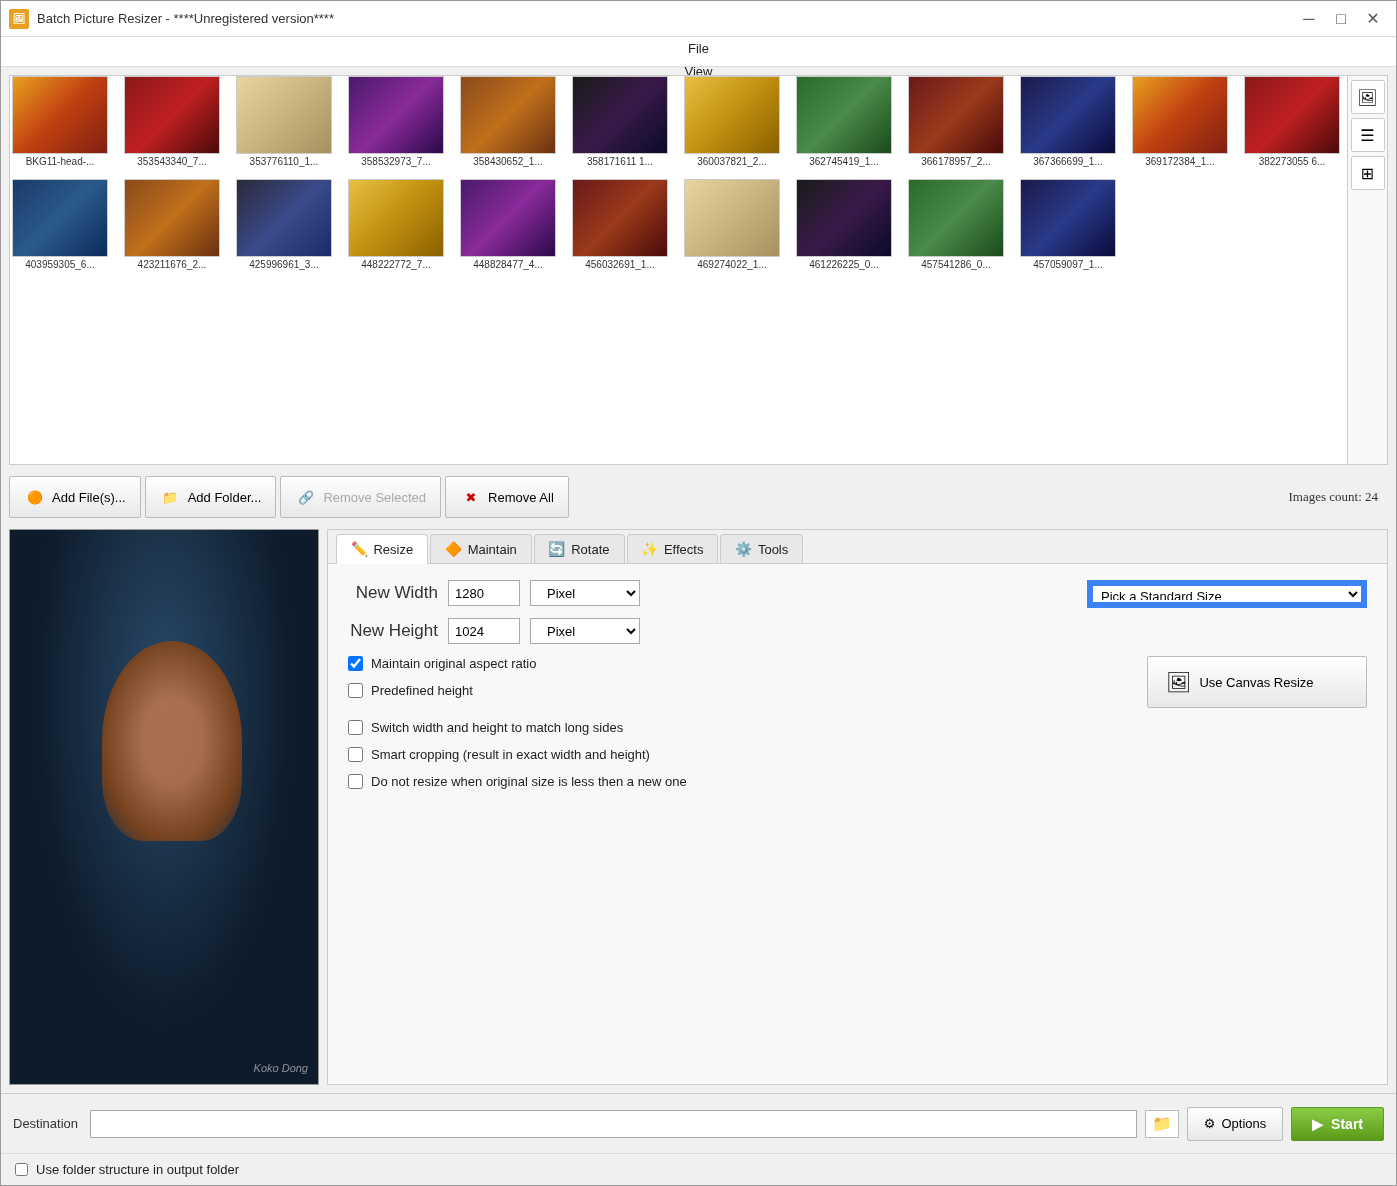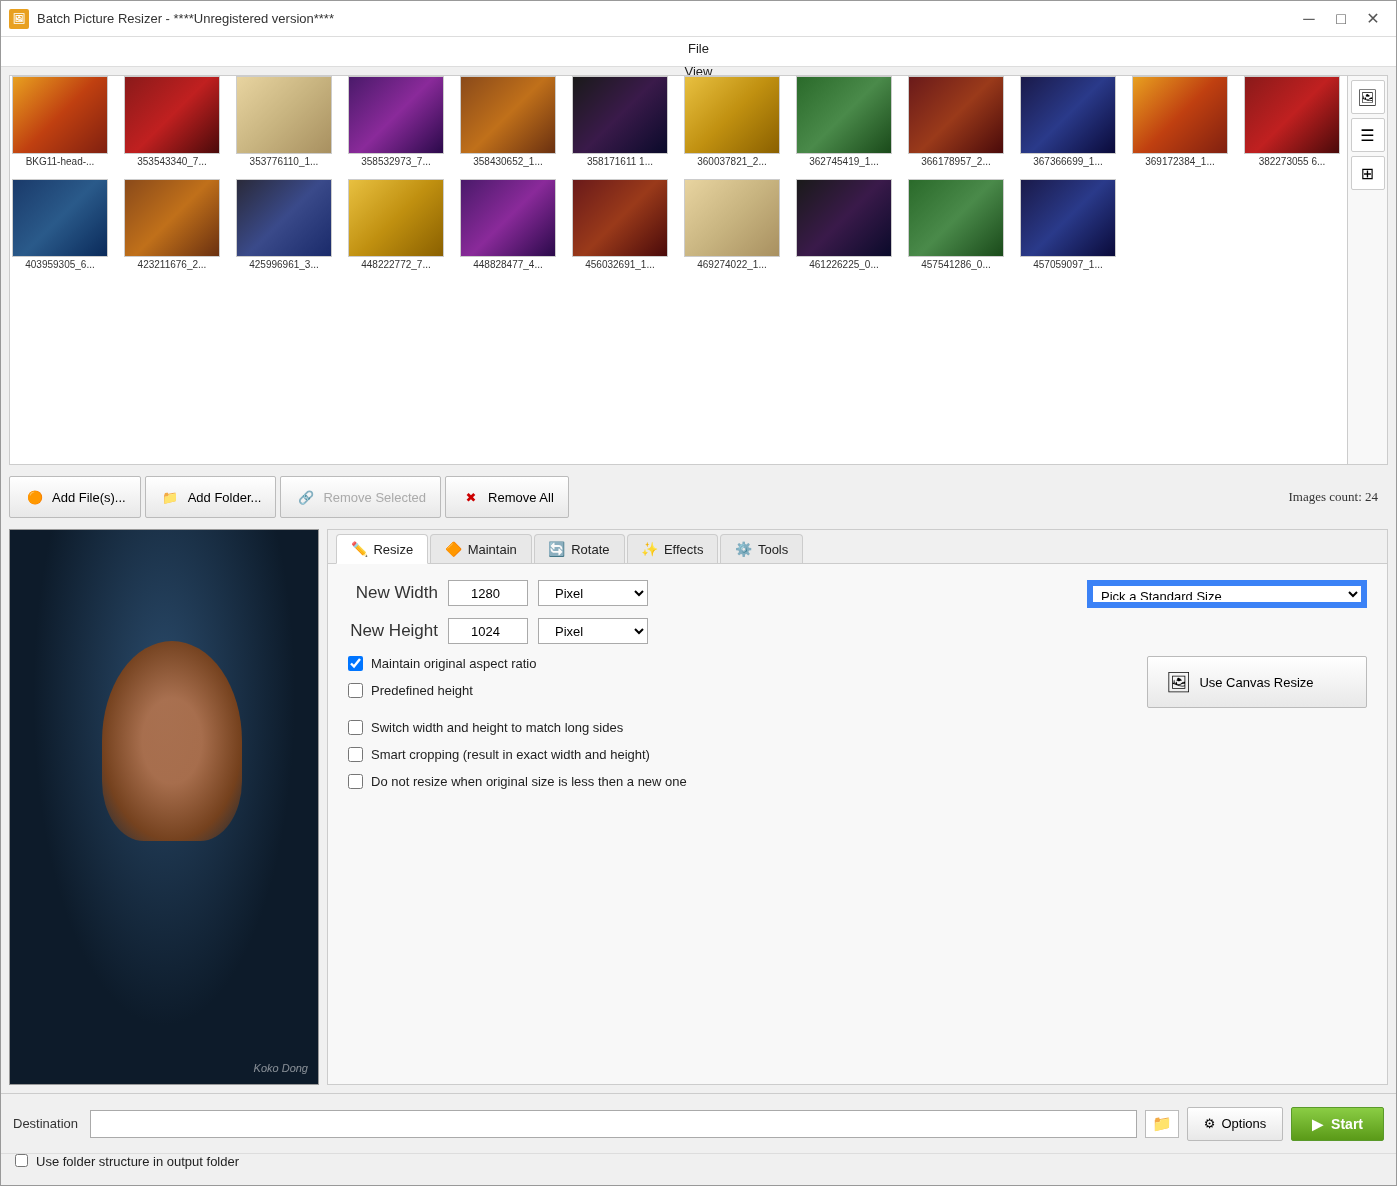--- a/index.html
+++ b/index.html
@@ -277,10 +277,10 @@
       color: #333;
     }
     .form-input {
-      width: 80px;
+      width: 72px;
       height: 26px;
       border: 1px solid #aaa;
-      padding: 2px 22px;
+      padding: 2px 6px;
       font-size: 13px;
       background: #fff;
     }

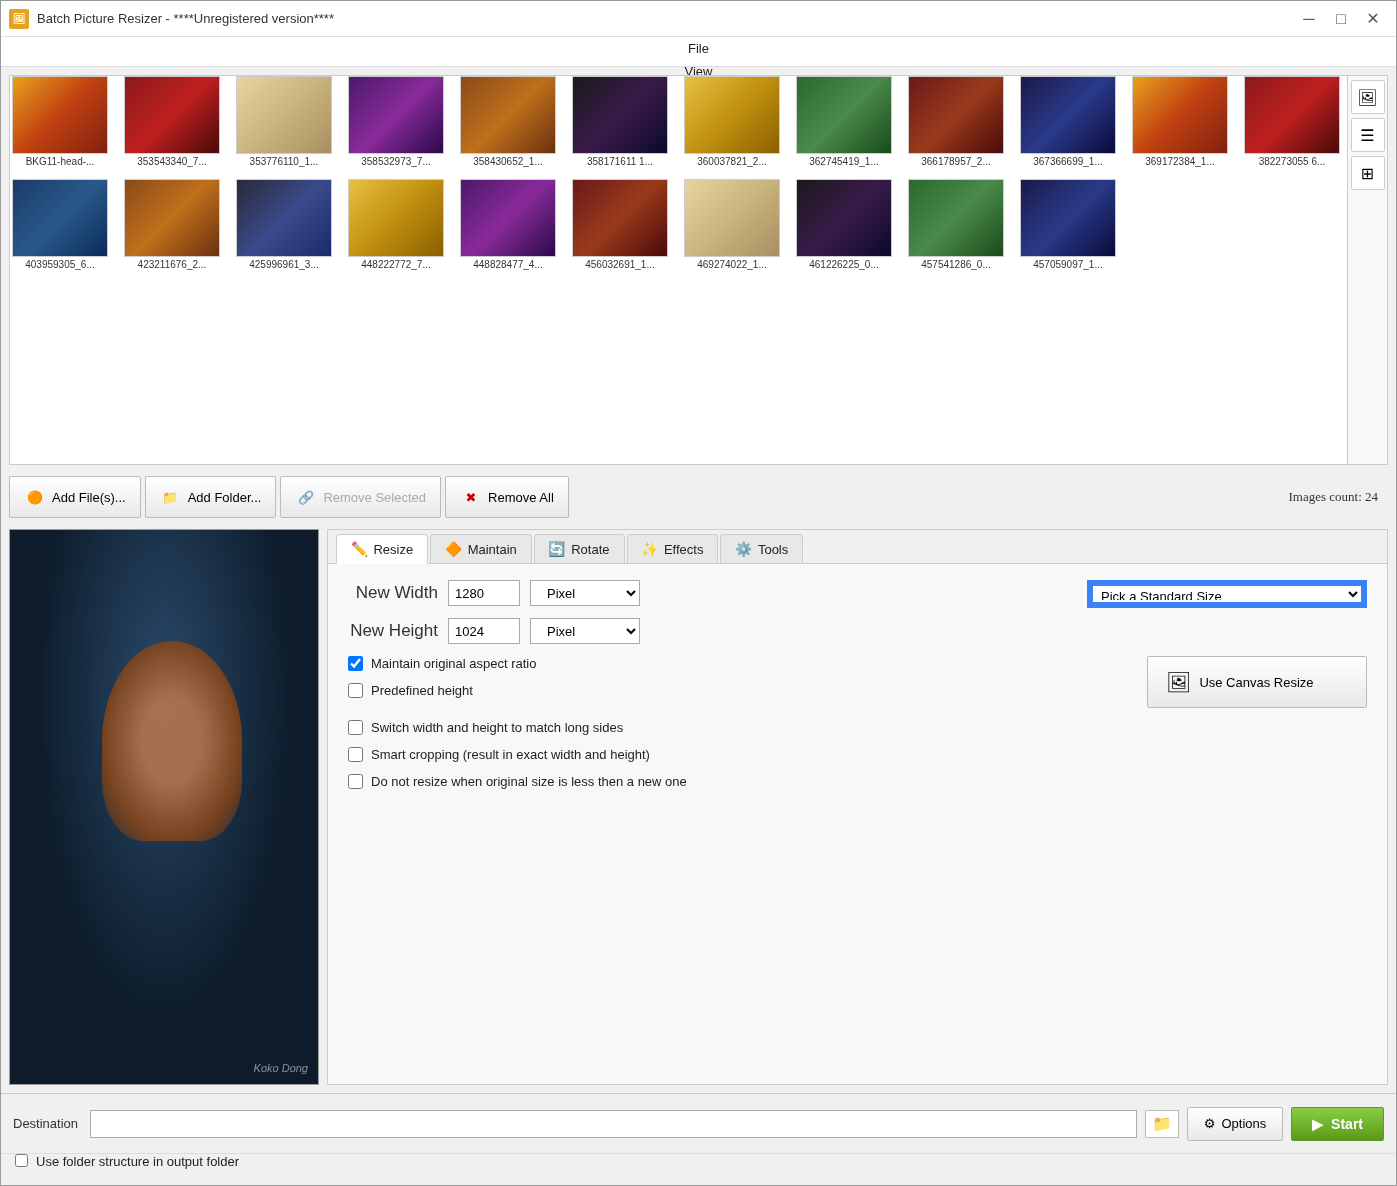--- a/index.html
+++ b/index.html
@@ -391,7 +391,7 @@
     .folder-checkbox-row {
       height: 32px;
       display: flex;
-      align-items: flex-start;
+      align-items: center;
       padding: 0 14px;
       gap: 8px;
       font-size: 13px;

